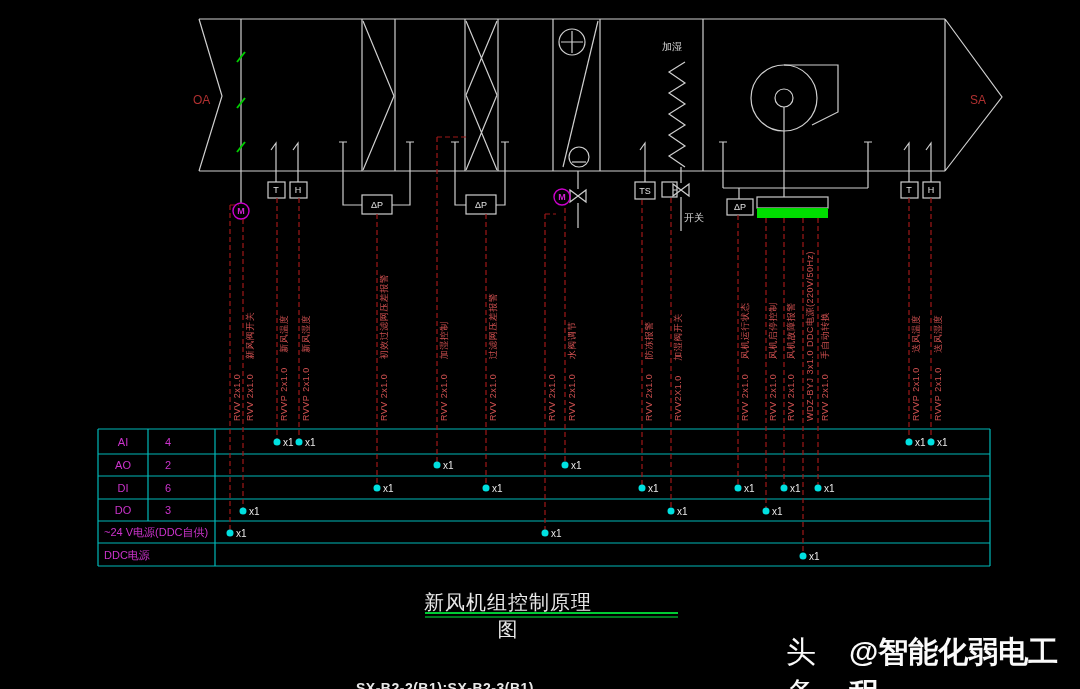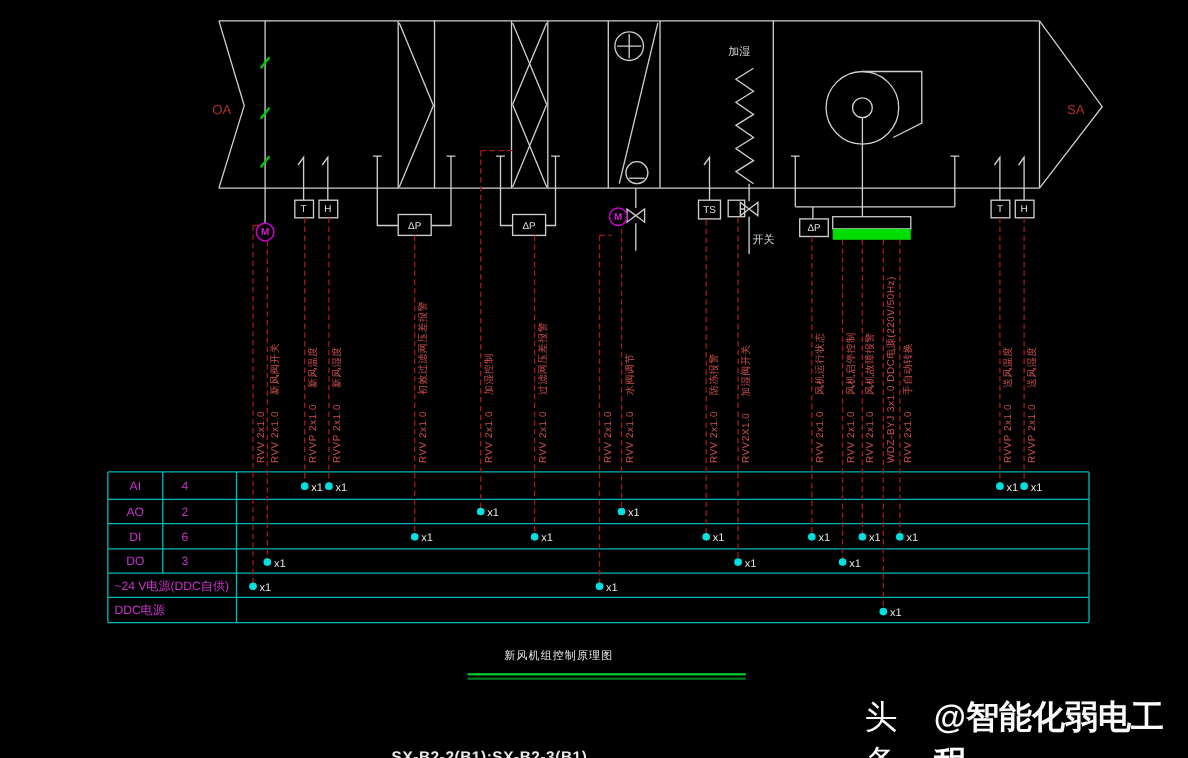--- a/index.html
+++ b/index.html
@@ -8,7 +8,7 @@
   svg{position:absolute;left:0;top:0;}
   svg text{font-family:"Liberation Sans","DejaVu Sans",sans-serif;}
   .title{position:absolute;left:418px;top:589px;width:180px;text-align:center;
-         color:#e8e8e8;font-size:10px;letter-spacing:1px;}
+         color:#e8e8e8;font-size:20px;letter-spacing:1px;}
   .uline1{position:absolute;left:425px;top:612px;width:253px;height:0;border-top:2px solid #00cc33;}
   .uline2{position:absolute;left:425px;top:616px;width:253px;height:0;border-top:2px solid #007a1f;}
   .scope{position:absolute;left:356px;color:#e8e8e8;font-size:14px;letter-spacing:0.5px;}

